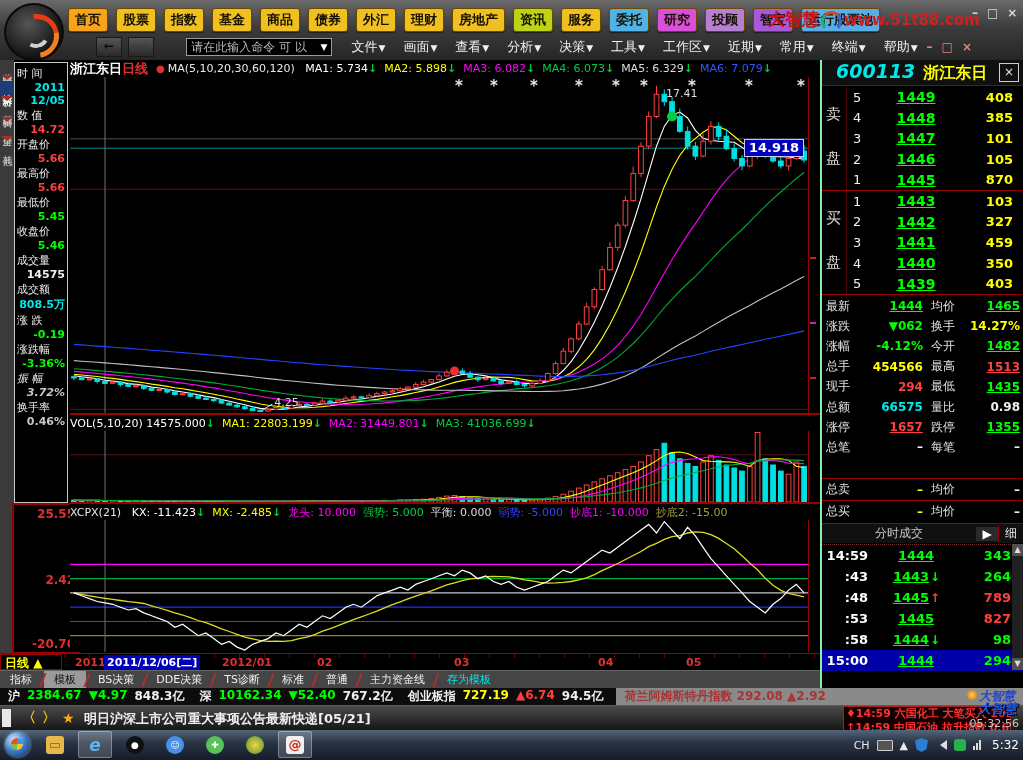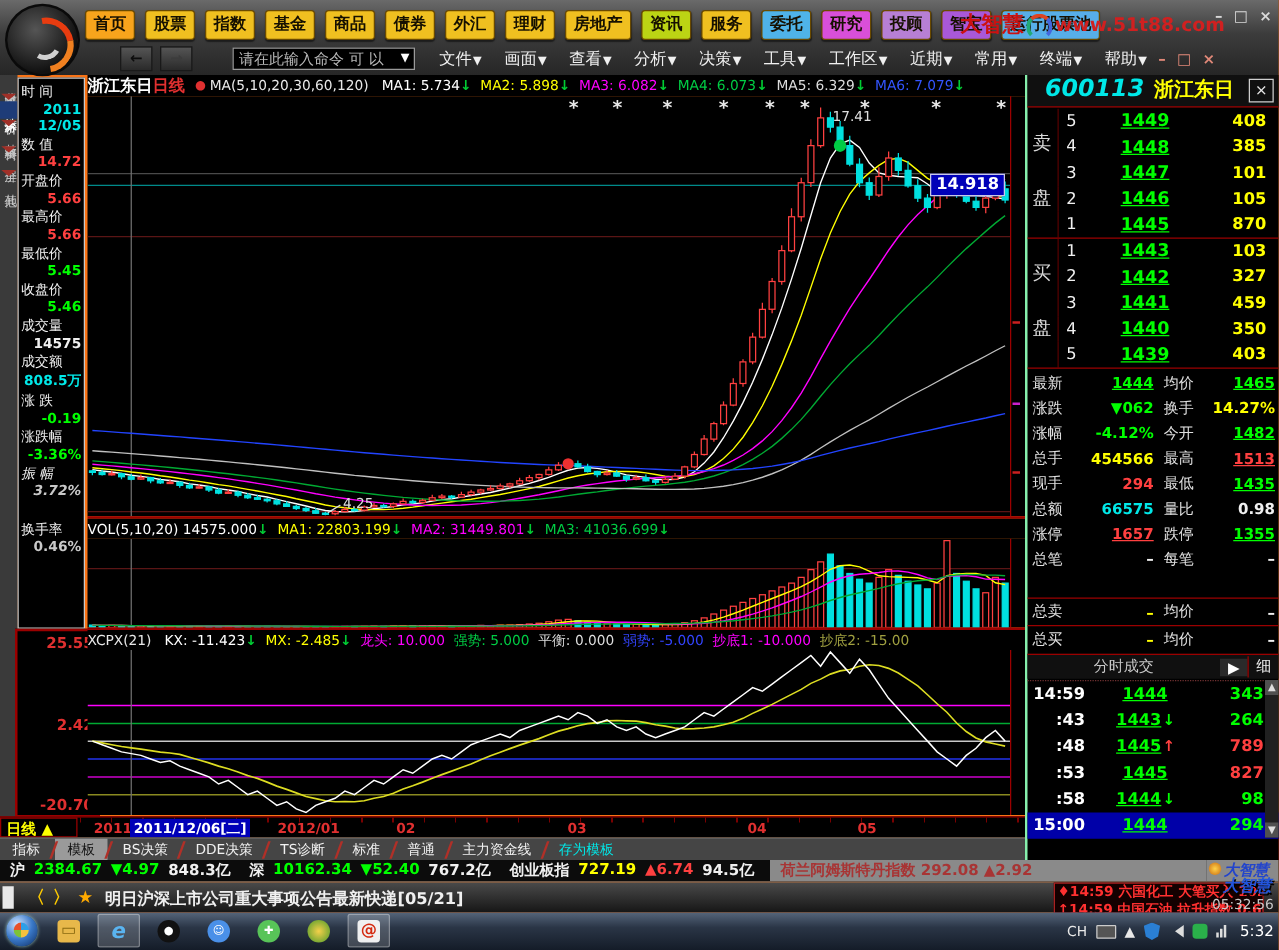--- a/index.html
+++ b/index.html
@@ -3,7 +3,7 @@
 <meta charset="utf-8">
 <style>
   html,body{margin:0;padding:0;background:#222;}
-  #app{position:relative;width:1023px;height:760px;overflow:hidden;background:#f97316;
+  #app{position:relative;width:1023px;height:760px;overflow:hidden;background:#000000;
        font-family:"DejaVu Sans","Liberation Sans",sans-serif;font-size:12px;-webkit-font-smoothing:none;}
   .abs{position:absolute;}
   

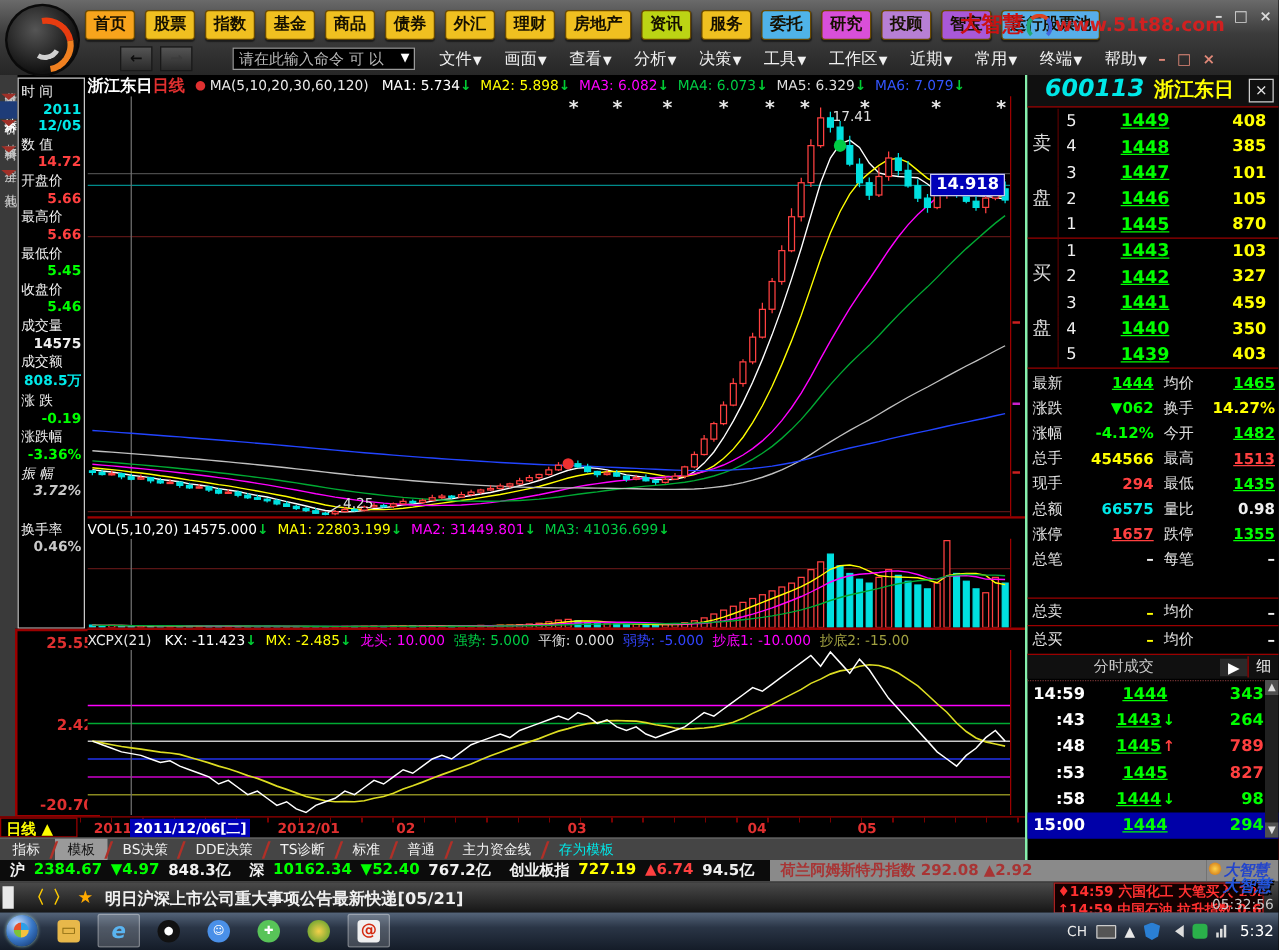--- a/index.html
+++ b/index.html
@@ -336,7 +336,7 @@
           <div class="ival" style="color: rgb(200, 200, 200);">3.72%</div>
 
         </div>
-        <div class="irow" style="color: rgb(200, 200, 200); margin-top: 16px;">
+        <div class="irow" style="color: rgb(200, 200, 200);">
           <div class="ilabel">换手率</div>
           <div class="ival" style="color: rgb(200, 200, 200);">0.46%</div>
 

